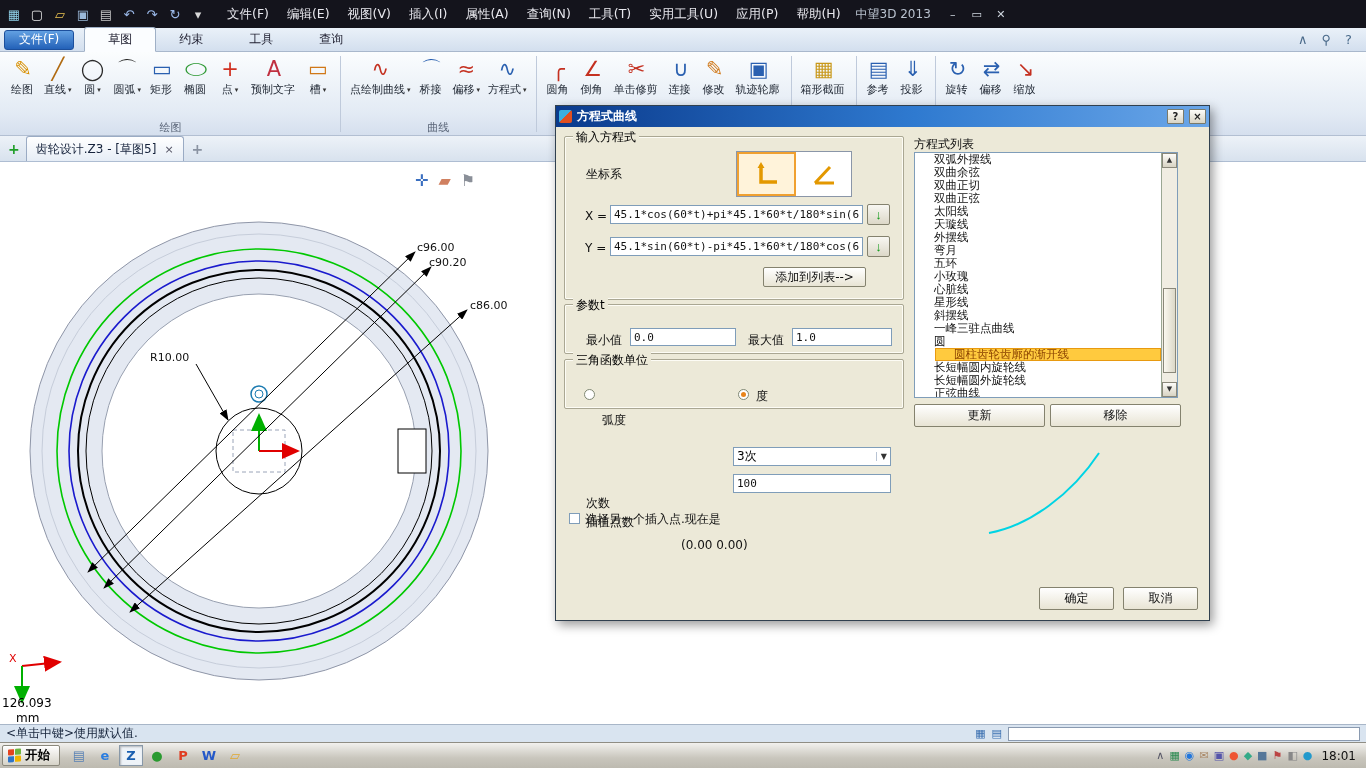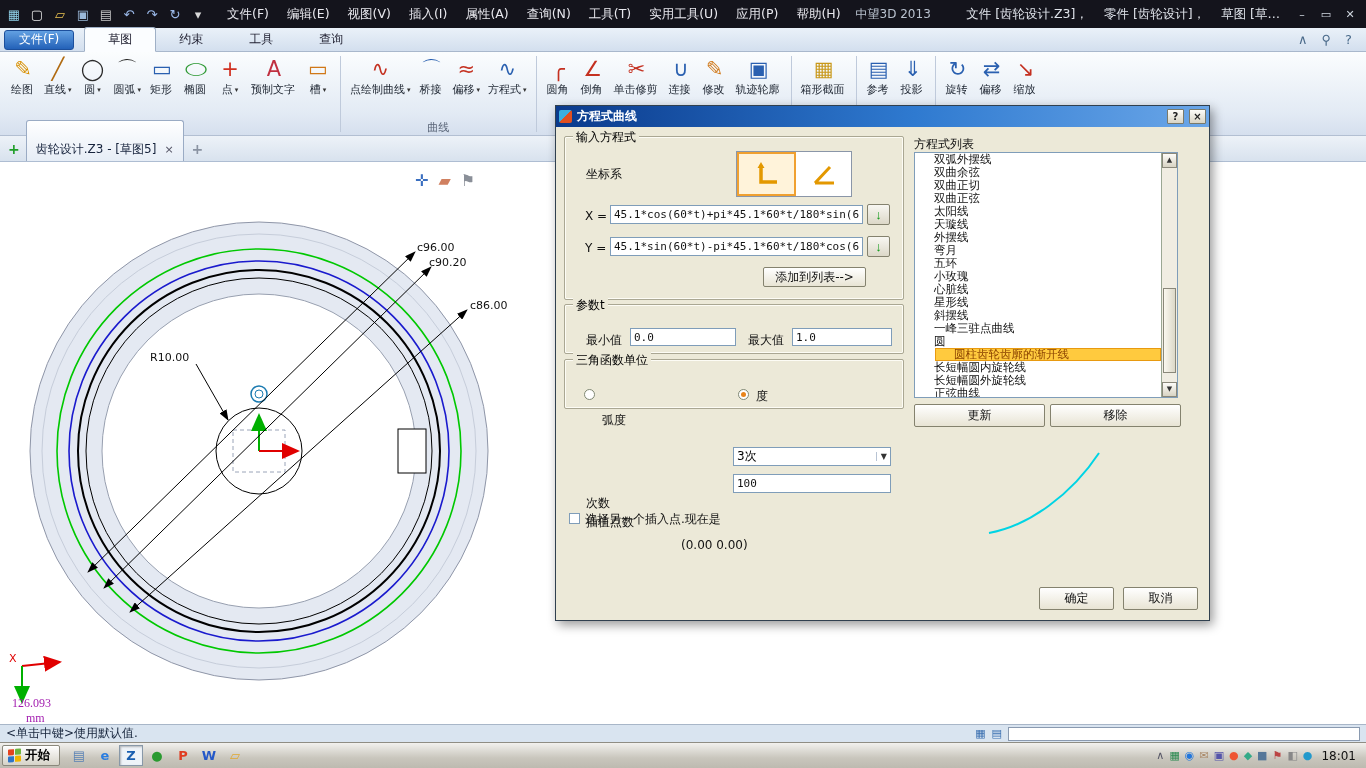--- a/index.html
+++ b/index.html
@@ -130,12 +130,6 @@
       <span class="menu-item">帮助(H)</span>
     </div>
   <span class="version">中望3D 2013</span>
-  <div class="docinfo">
-
-  <span>文件 [齿轮设计.Z3]，</span>
-      <span>零件 [齿轮设计]，</span>
-      <span>草图 [草…</span>
-    </div>
   <div class="winbtns">
 
   <span class="winbtn">–</span>

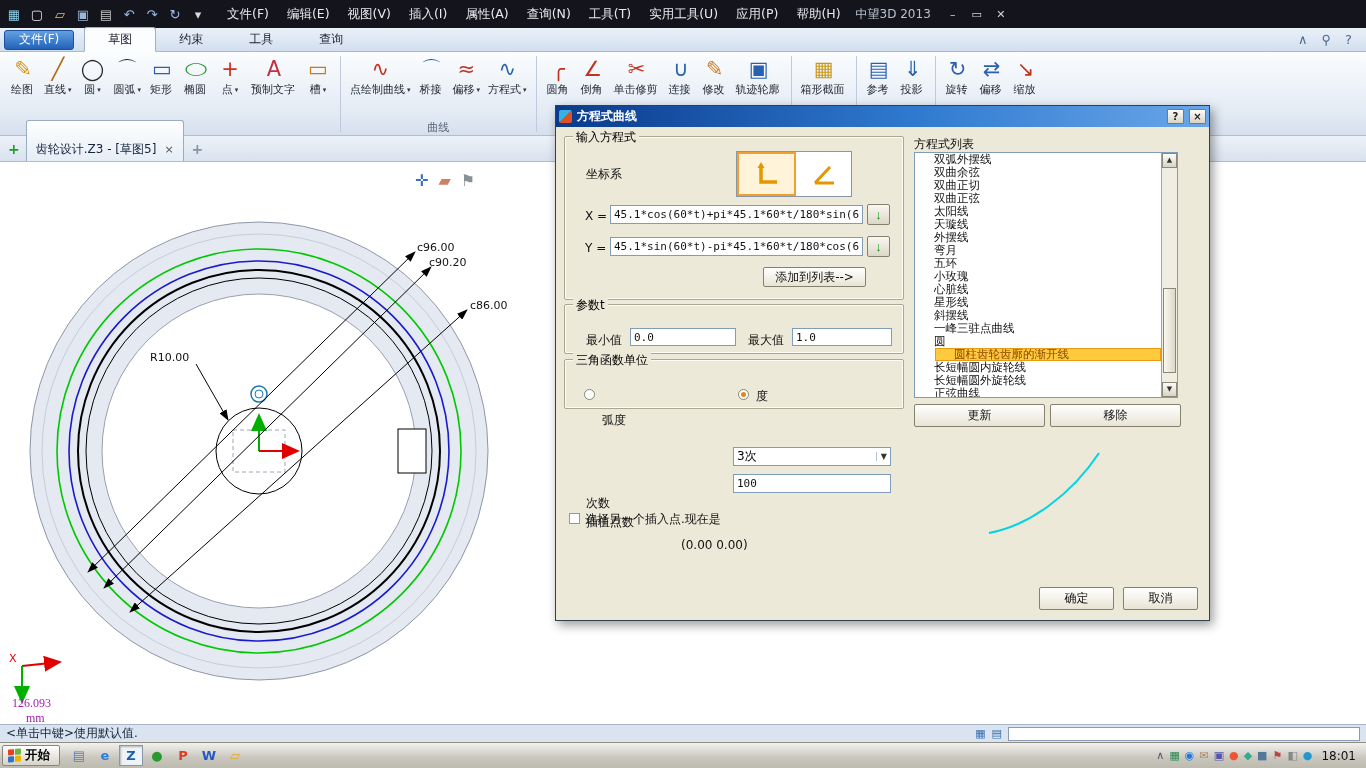--- a/index.html
+++ b/index.html
@@ -41,7 +41,7 @@
   
   .doctabs { height:26px; background:linear-gradient(#edf2f8,#d8e2ee); border-bottom:1px solid #aebdd2; display:flex; align-items:flex-end; padding:0 6px; }
   .addtab { color:#1f9e28; font-weight:bold; font-size:14px; margin:0 6px 4px 2px; }
-  .doctab { display:flex; align-items:center; gap:8px; background:linear-gradient(#ffffff,#e6edf6); border:1px solid #9aabc4; border-bottom:none; border-radius:3px 3px 0 0; padding:20px 9px 3px; font-size:12px; color:#16233c; }
+  .doctab { display:flex; align-items:center; gap:8px; background:linear-gradient(#ffffff,#e6edf6); border:1px solid #9aabc4; border-bottom:none; border-radius:3px 3px 0 0; padding:4px 9px 3px; font-size:12px; color:#16233c; }
   .tabclose { color:#556; font-size:11px; }
   .addtab2 { color:#8a93a2; font-weight:bold; font-size:14px; margin:0 6px 4px 8px; }
 

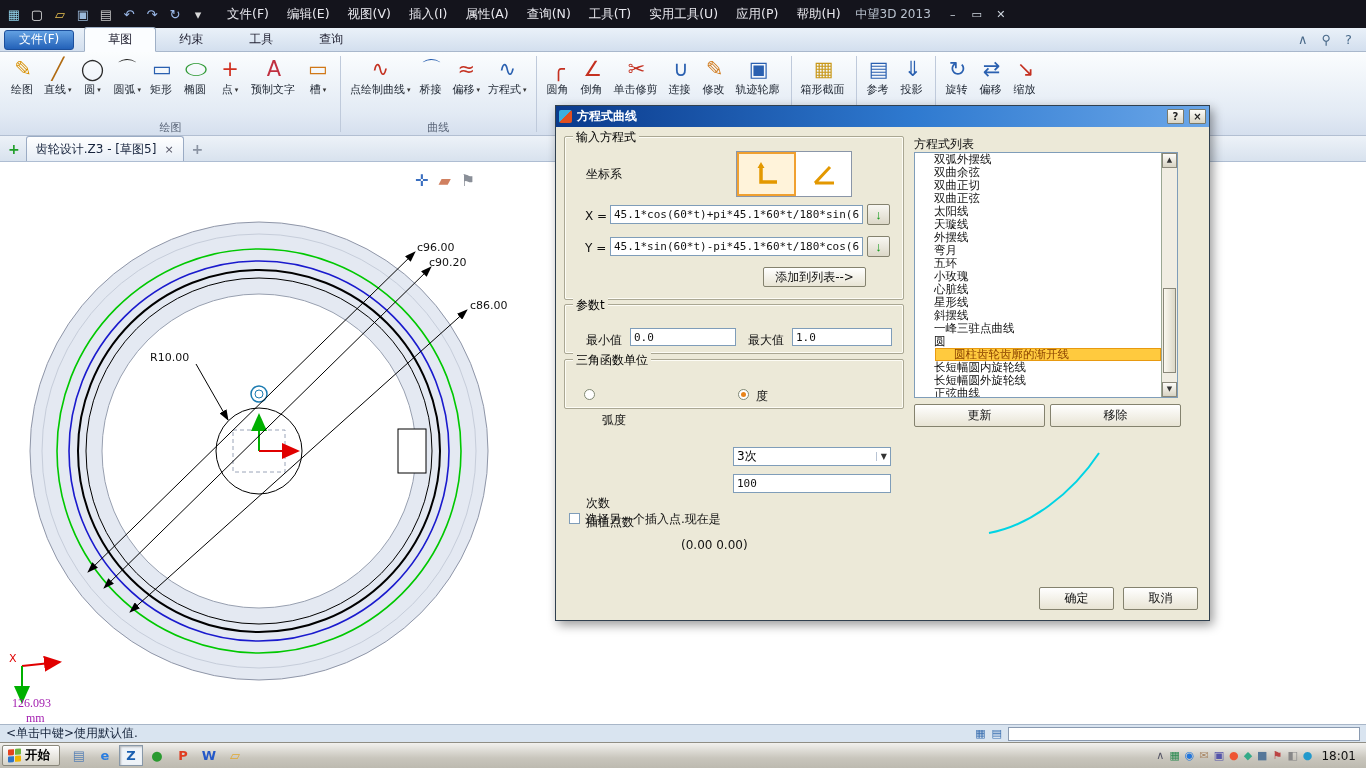--- a/index.html
+++ b/index.html
@@ -50,7 +50,7 @@
   .gear { position:absolute; left:0; top:0; }
   .minitb { position:absolute; left:415px; top:9px; display:flex; gap:10px; font-size:16px; }
   .triad { position:absolute; left:6px; top:486px; }
-  .readout { position:absolute; left:12px; top:534px; font-size:12px; color:#a21caf; line-height:15px;font-family:Liberation Serif, serif; }
+  .readout { position:absolute; left:2px; top:534px; font-size:12px; color:#000000; line-height:15px; }
   .readout .unit { margin-left:14px; }
 
   

